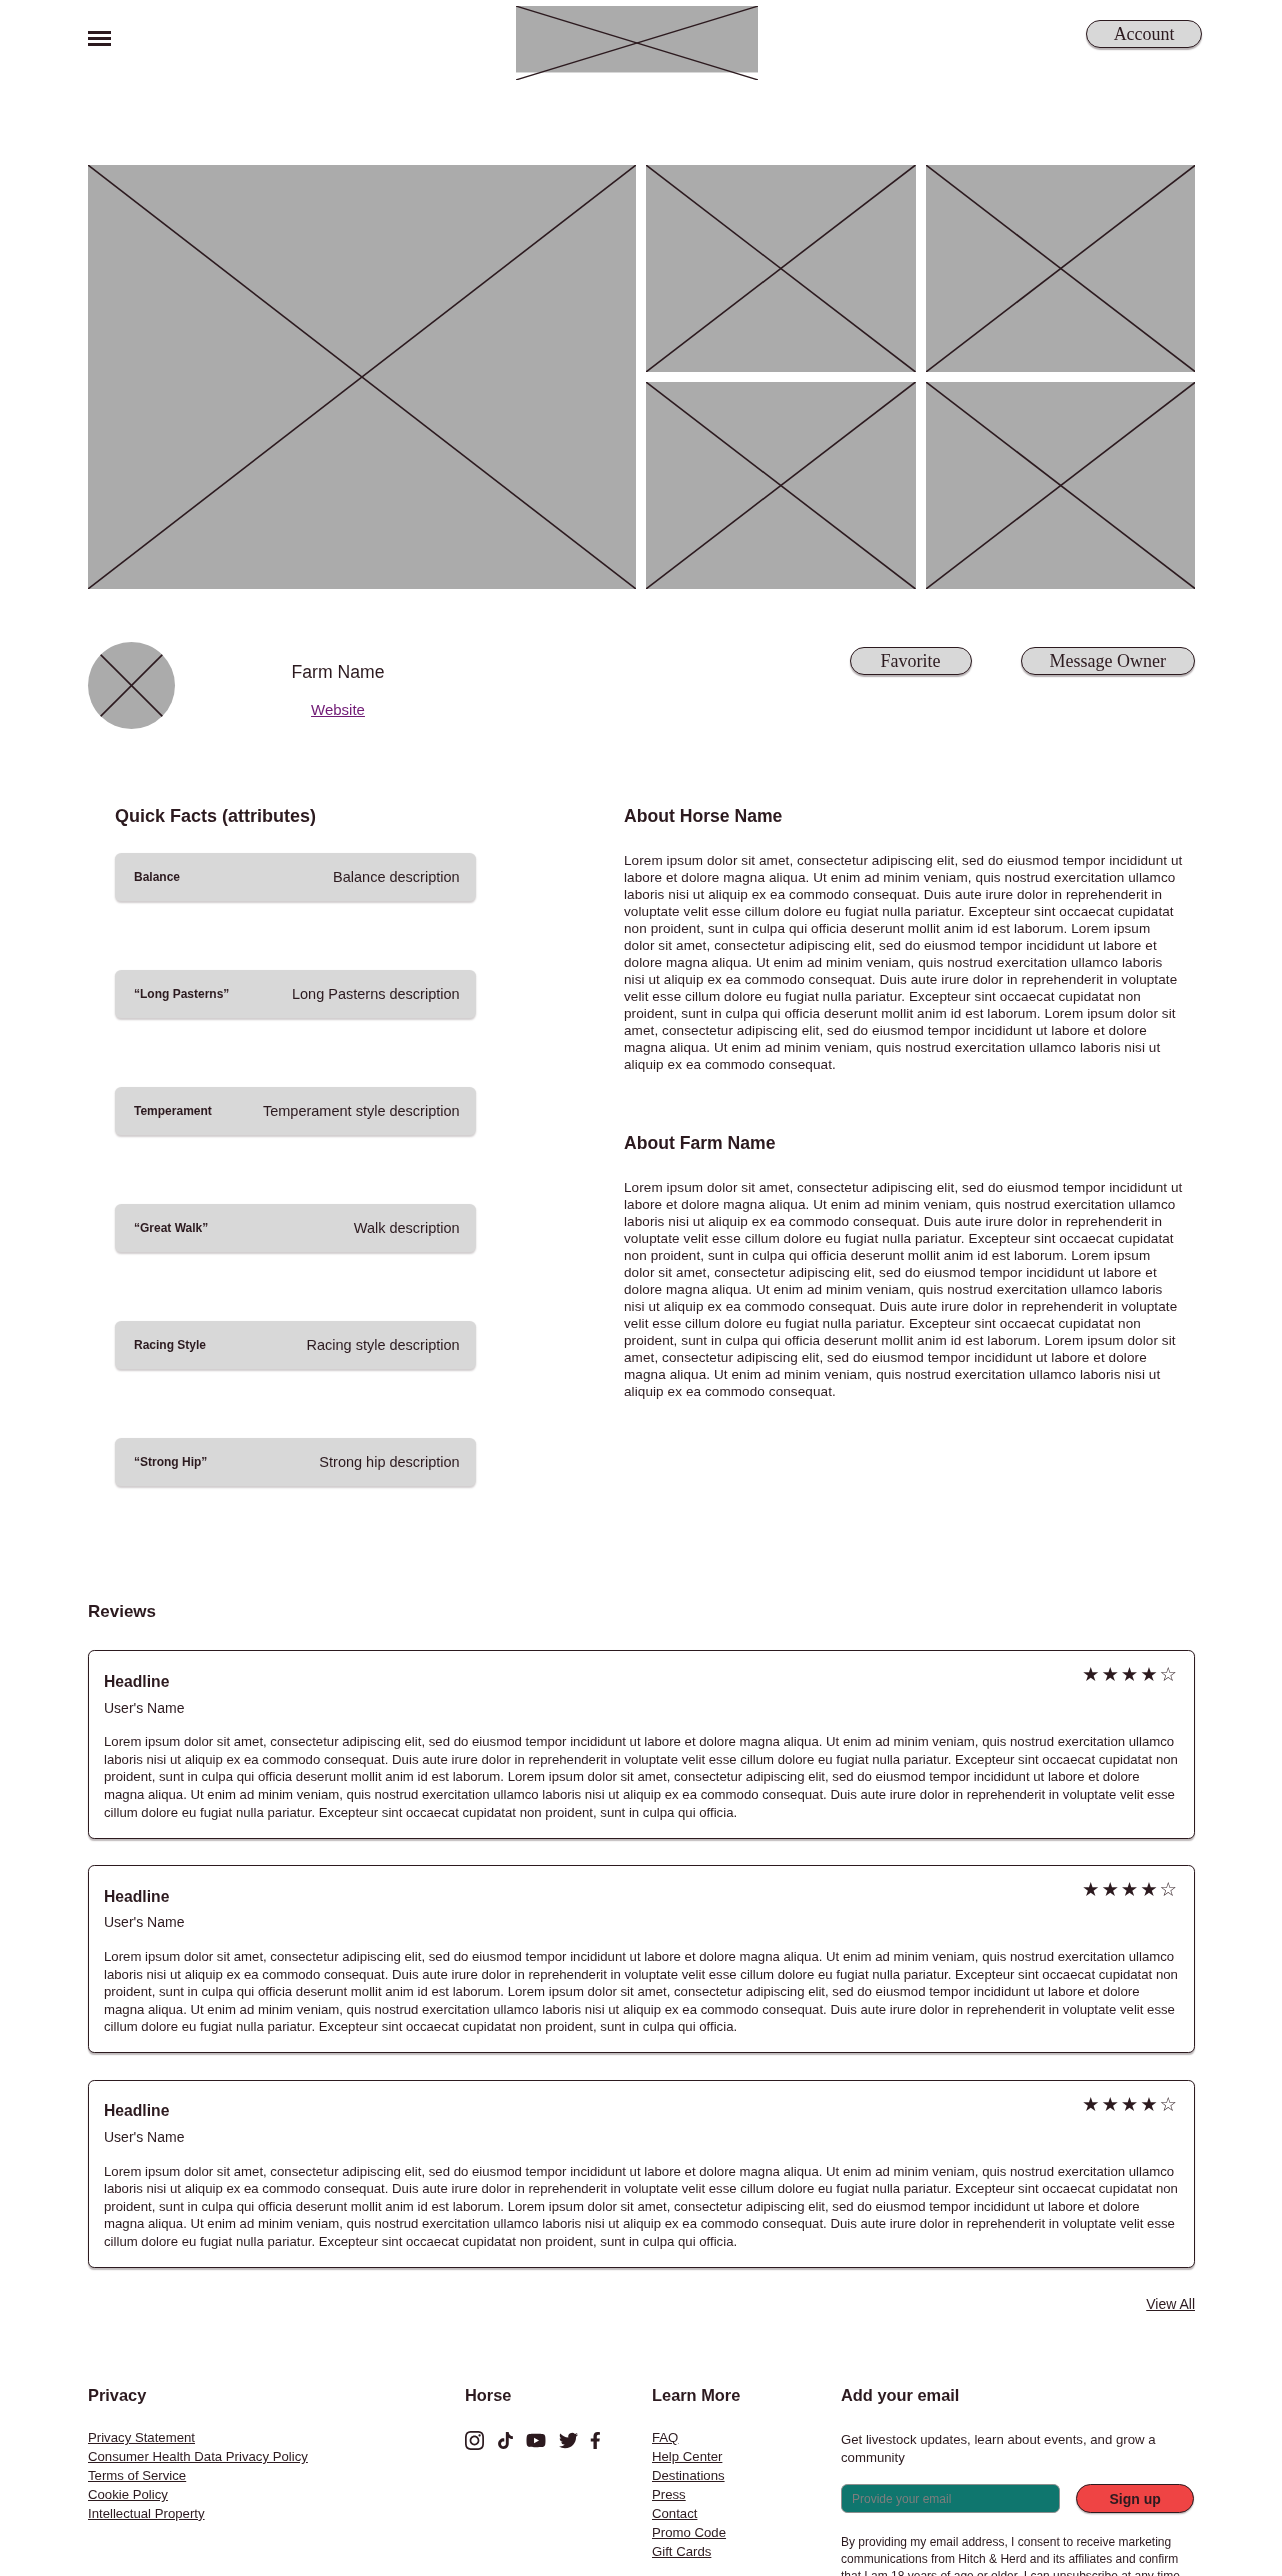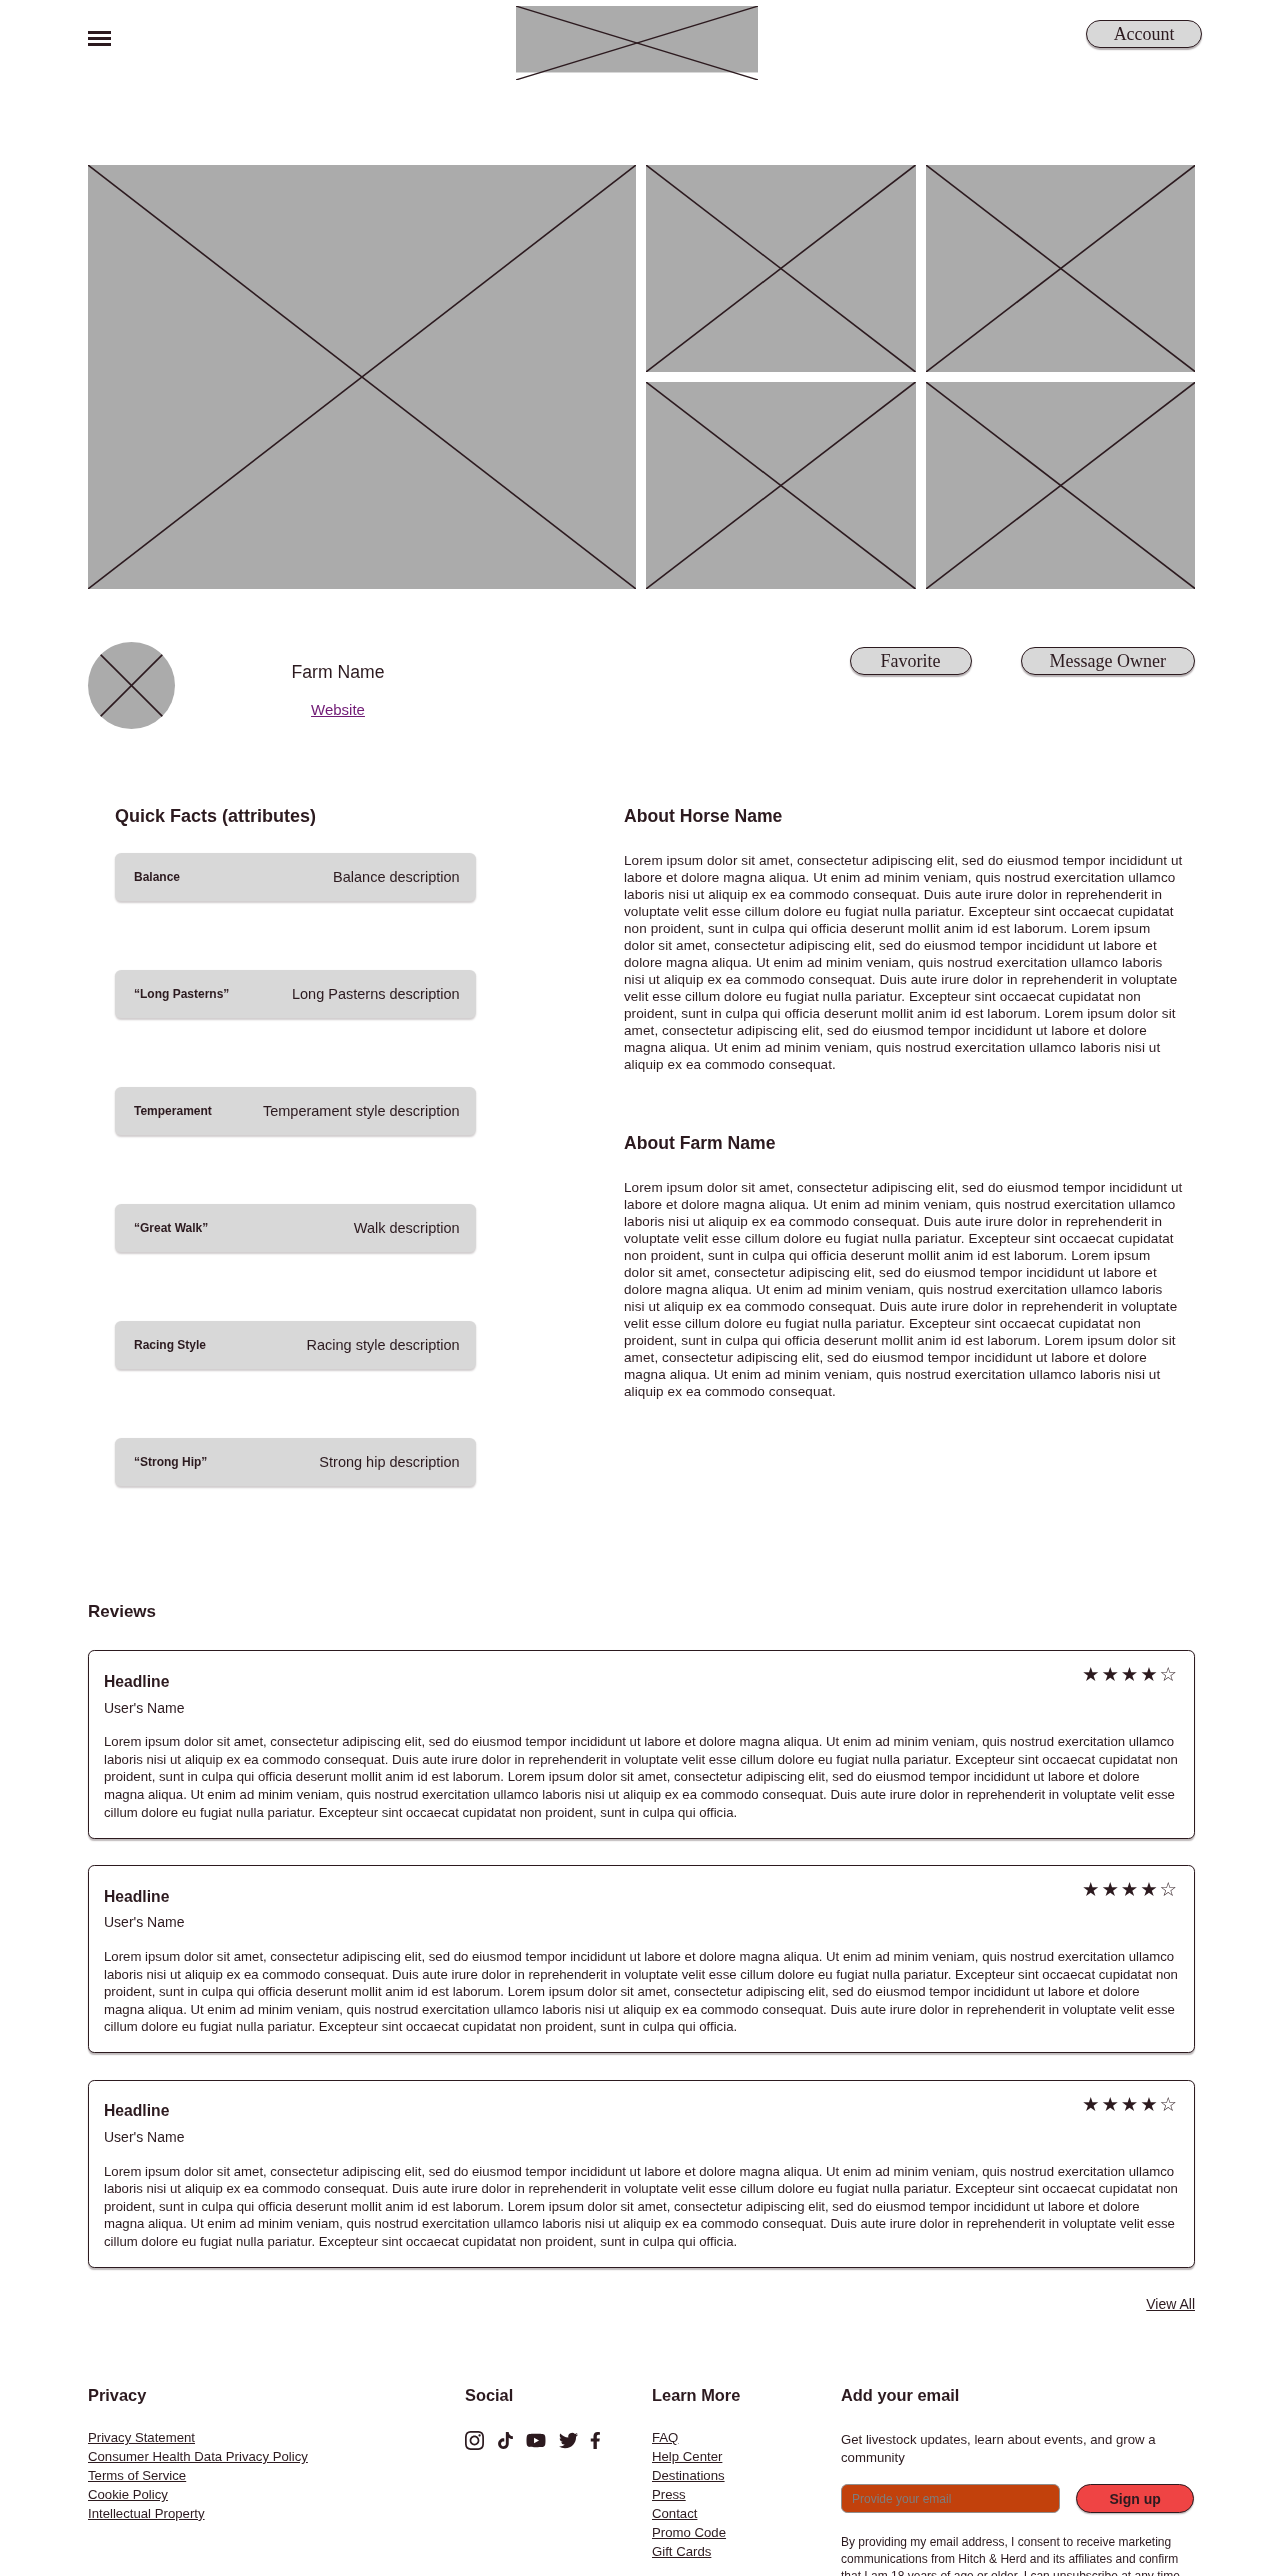--- a/index.html
+++ b/index.html
@@ -268,7 +268,7 @@
       </div>
 
       <div class="f-col-social">
-        <div class="f-heading">Social</div>
+        <div class="f-heading">Horse</div>
         <div class="social-icons">
           <a>
             <svg width="19" height="19" viewBox="0 0 24 24">

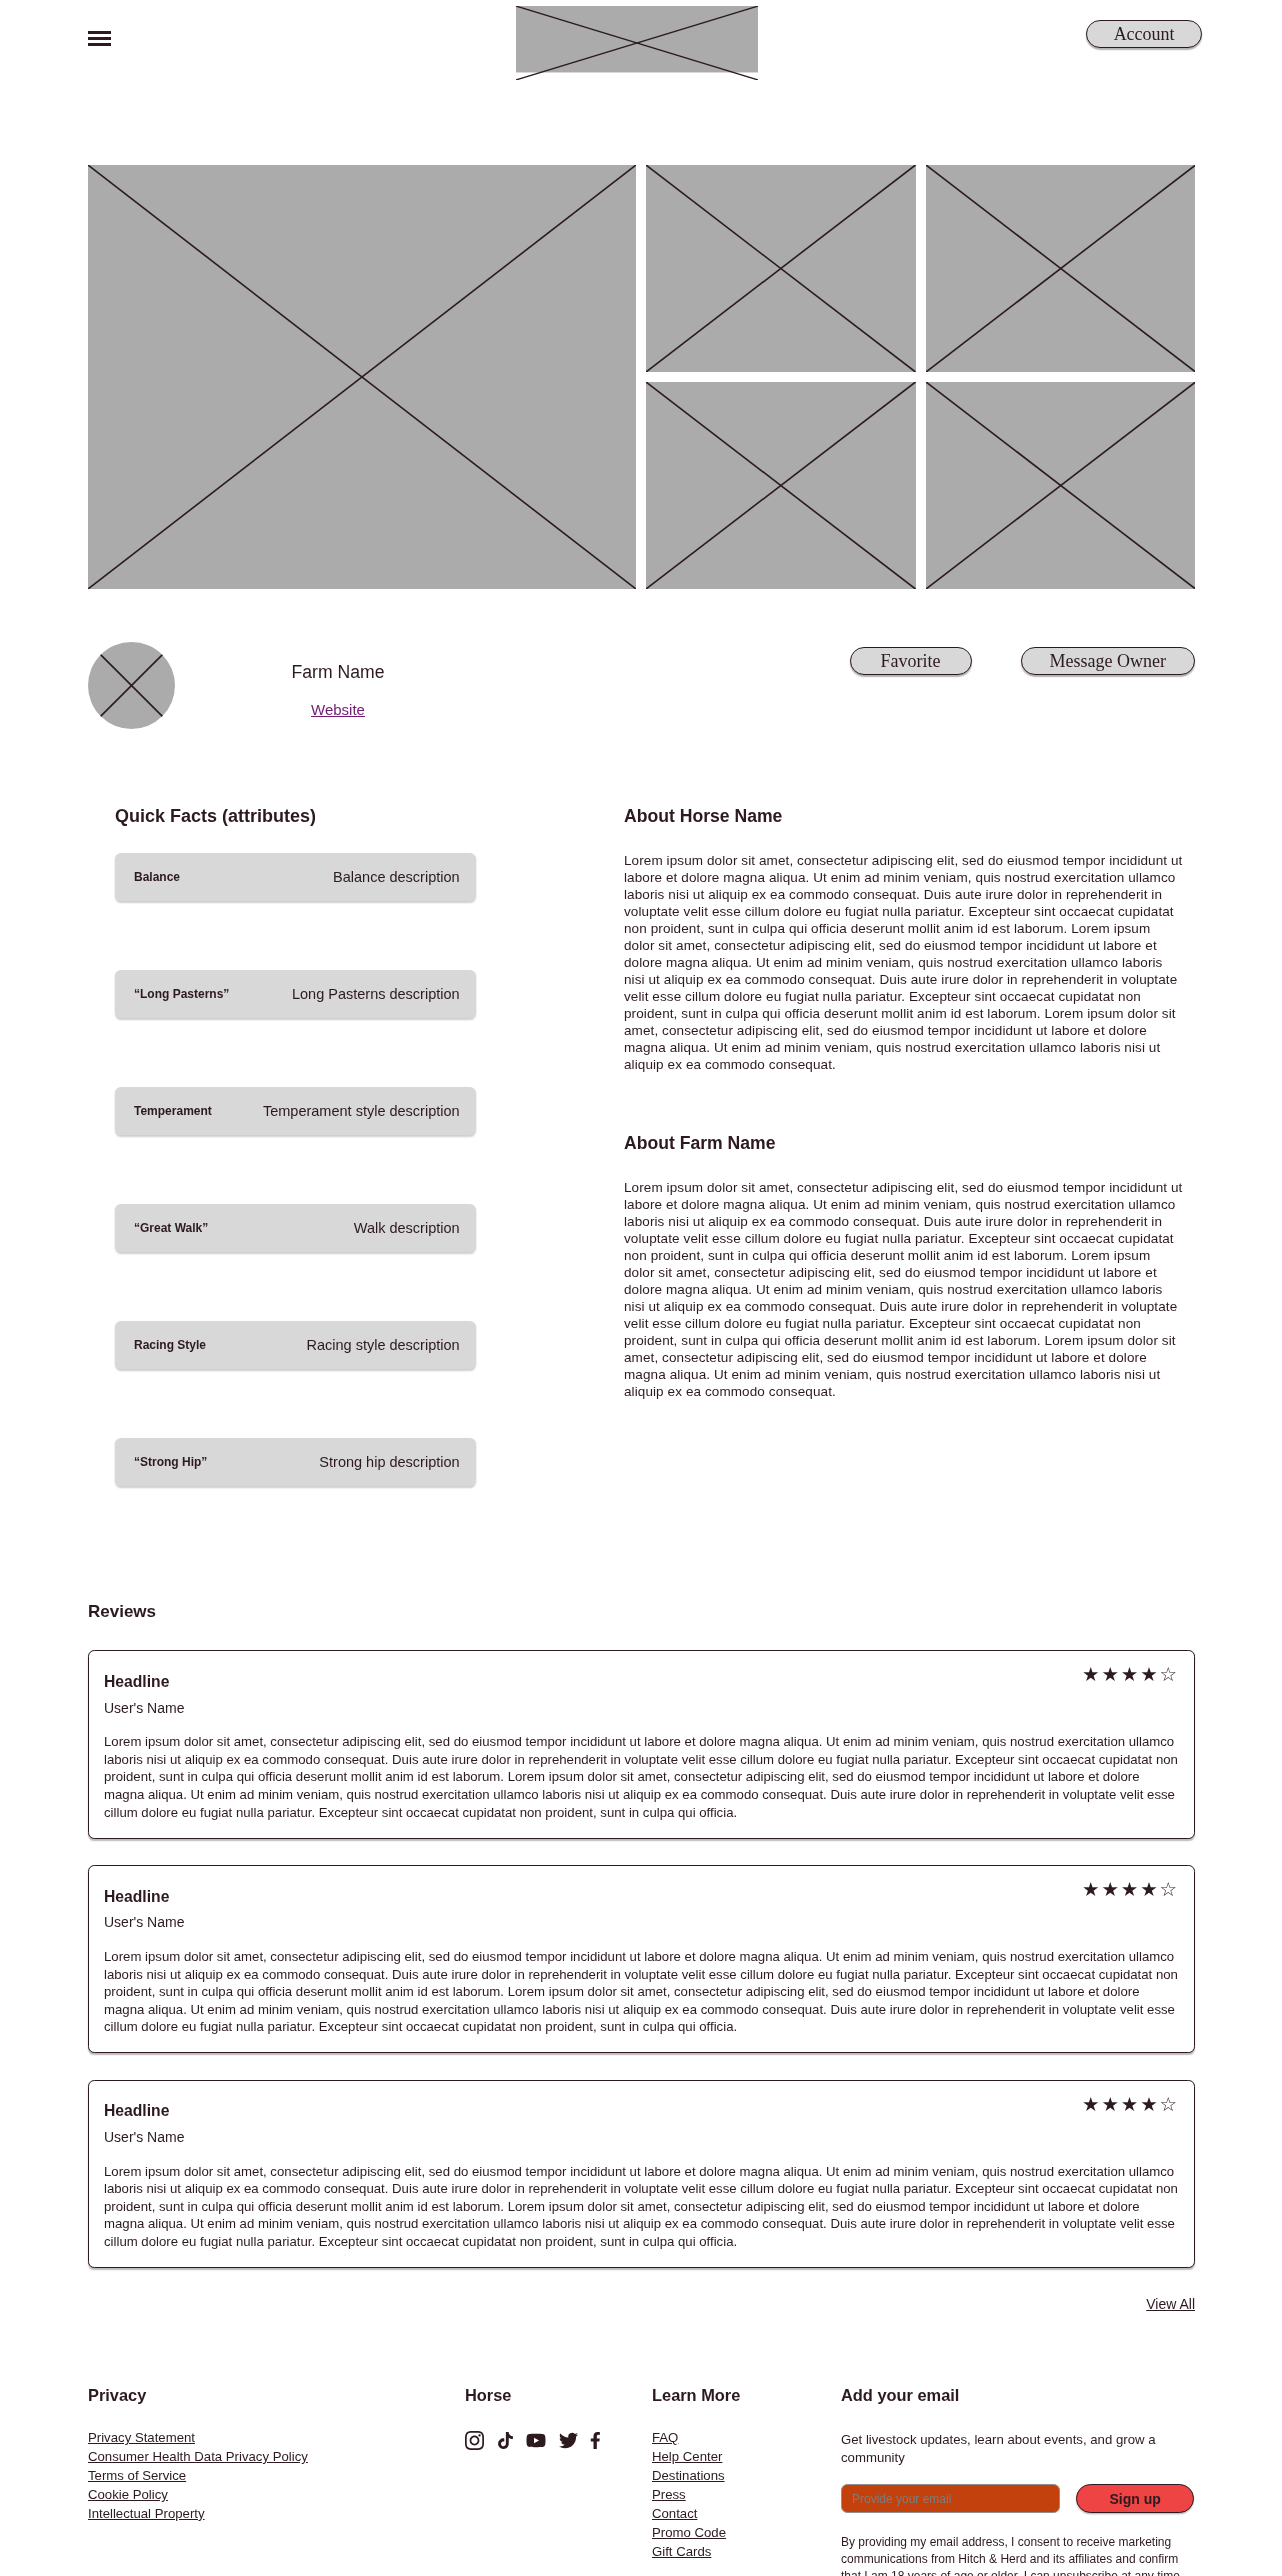--- a/index.html
+++ b/index.html
@@ -100,7 +100,7 @@
   .social-icons svg { fill:#2c1a1f; }
   .news-desc { font-size:13.2px; line-height:17.6px; margin-bottom:17.6px; }
   .news-form { display:flex; gap:16.4px; align-items:center; }
-  .email-input { width:219px; height:29px; background:#c2410c; border:1.6px solid #8f8f8f;
+  .email-input { width:219px; height:29px; background:#0f766e; border:1.6px solid #8f8f8f;
     border-radius:6.3px; padding:0 10px; font-size:12px;
     font-family:"Liberation Sans","DejaVu Sans",sans-serif; color:#2c1a1f; }
   .email-input::placeholder { color:#7d7d7d; }

